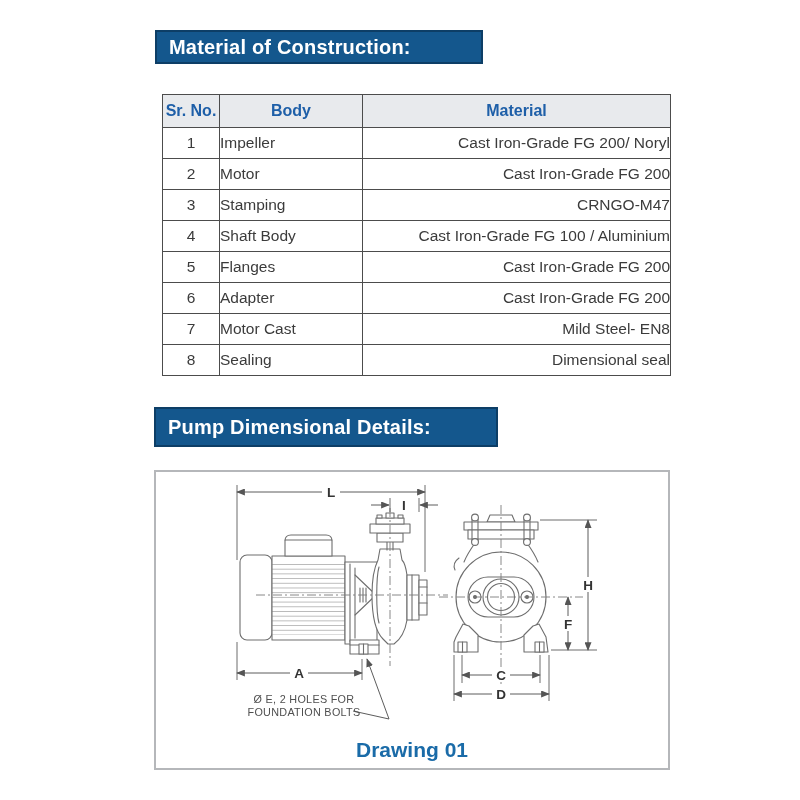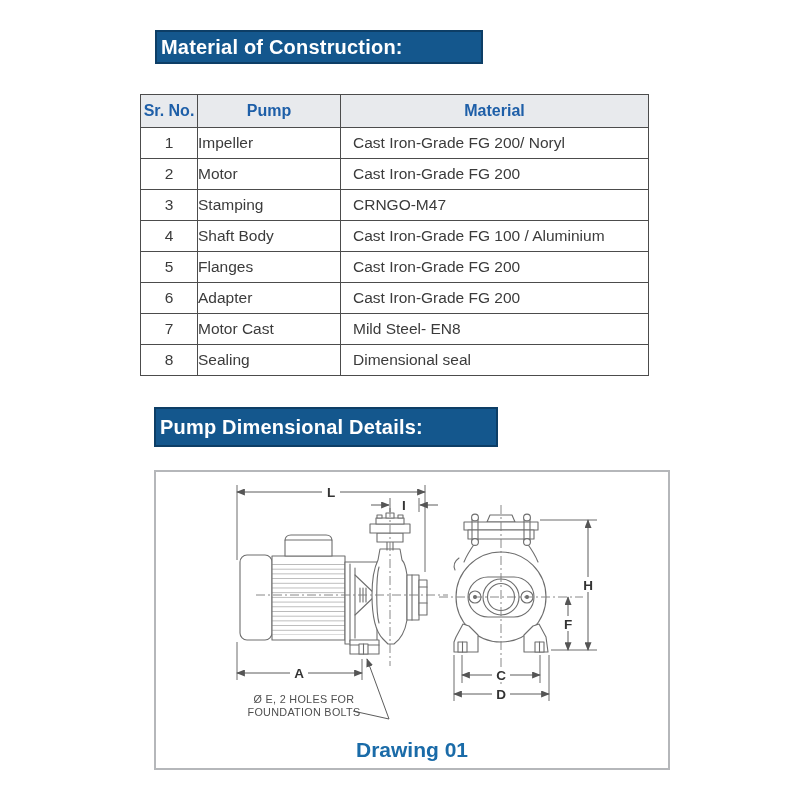--- a/index.html
+++ b/index.html
@@ -11,7 +11,7 @@
     position:absolute;box-sizing:border-box;
     background:#14578d;border:2px solid #0d3e66;
     color:#ffffff;font-weight:bold;font-size:20px;
-    display:flex;align-items:center;padding-left:4px;
+    display:flex;align-items:center;padding-left:12px;
     letter-spacing:.2px;
   }
   #bar-material{left:155px;top:30px;width:328px;height:34px;}

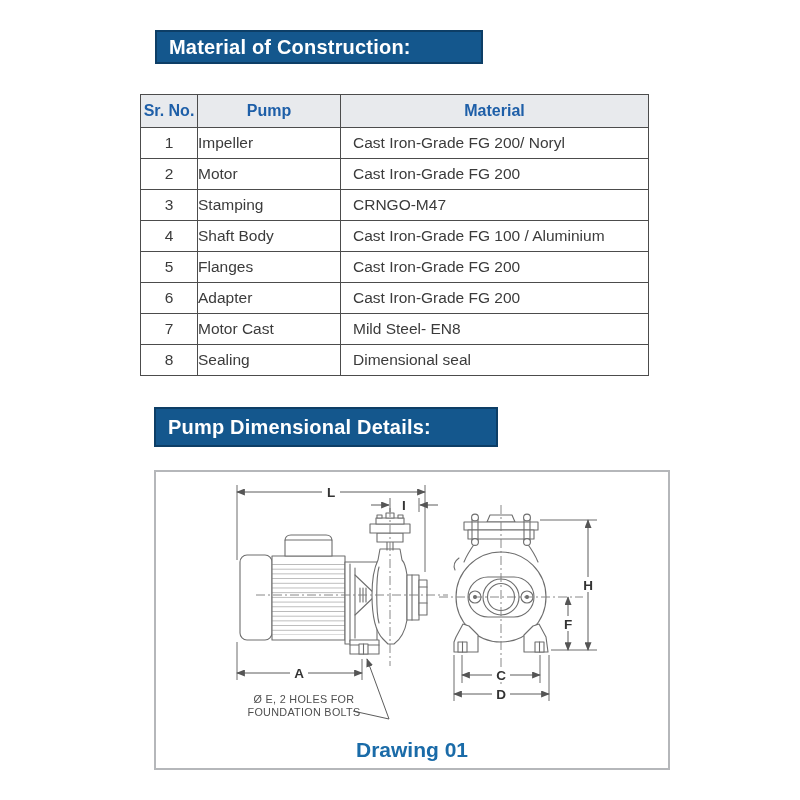--- a/index.html
+++ b/index.html
@@ -17,7 +17,7 @@
   #bar-material{left:155px;top:30px;width:328px;height:34px;}
   #bar-dimensional{left:154px;top:407px;width:344px;height:40px;}
   #moc-table{
-    position:absolute;left:140px;top:94px;width:508px;
+    position:absolute;left:162px;top:94px;width:508px;
     border-collapse:collapse;table-layout:fixed;
   }
   #moc-table th,#moc-table td{

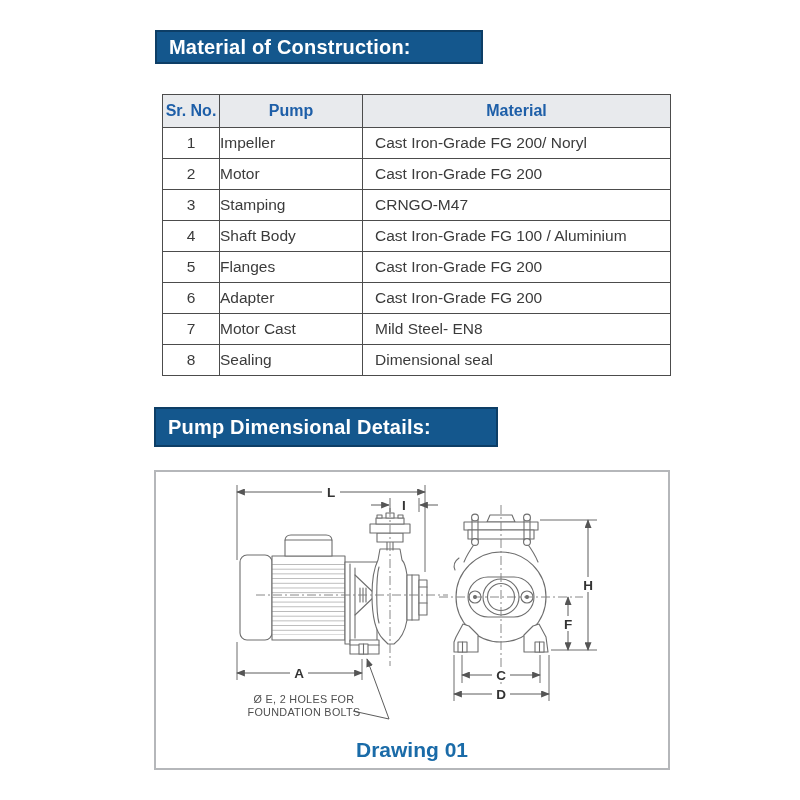--- a/index.html
+++ b/index.html
@@ -63,7 +63,7 @@
   <thead>
     <tr>
       <th>Sr. No.</th>
-      <th>Pump</th>
+      <th>Body</th>
       <th>Material</th>
     </tr>
   </thead>

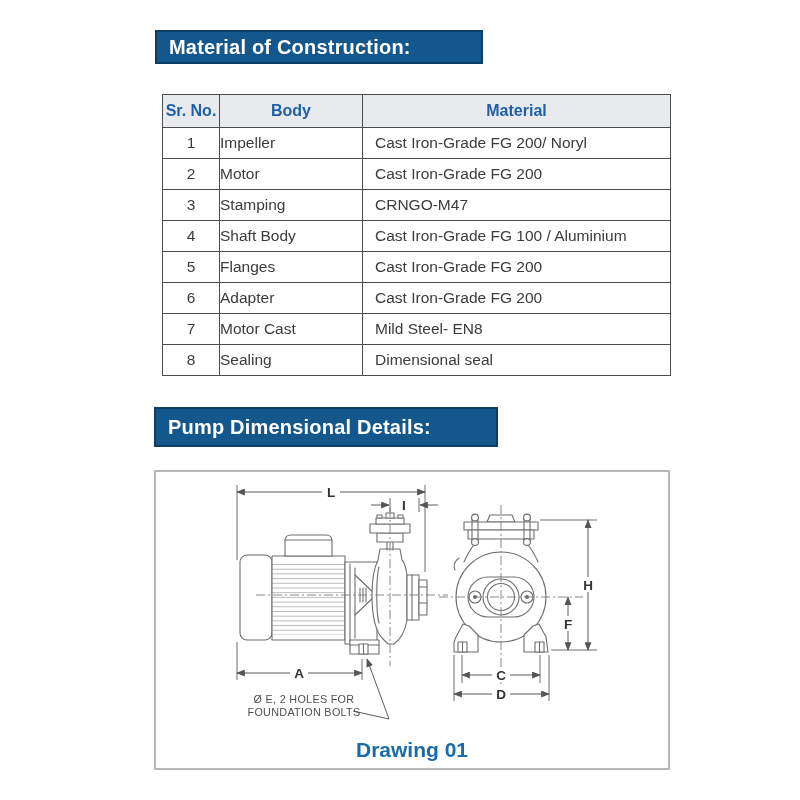--- a/index.html
+++ b/index.html
@@ -31,7 +31,7 @@
   #moc-table td{height:31px;}
   #moc-table td.c-sr{text-align:center;}
   #moc-table td.c-part{text-align:left;}
-  #moc-table td.c-mat{text-align:left;padding-left:12px;}
+  #moc-table td.c-mat{text-align:right;padding-left:12px;}
   #drawing-box{
     position:absolute;left:154px;top:470px;width:516px;height:300px;
     border:2px solid #b5b7ba;box-sizing:border-box;background:#ffffff;

